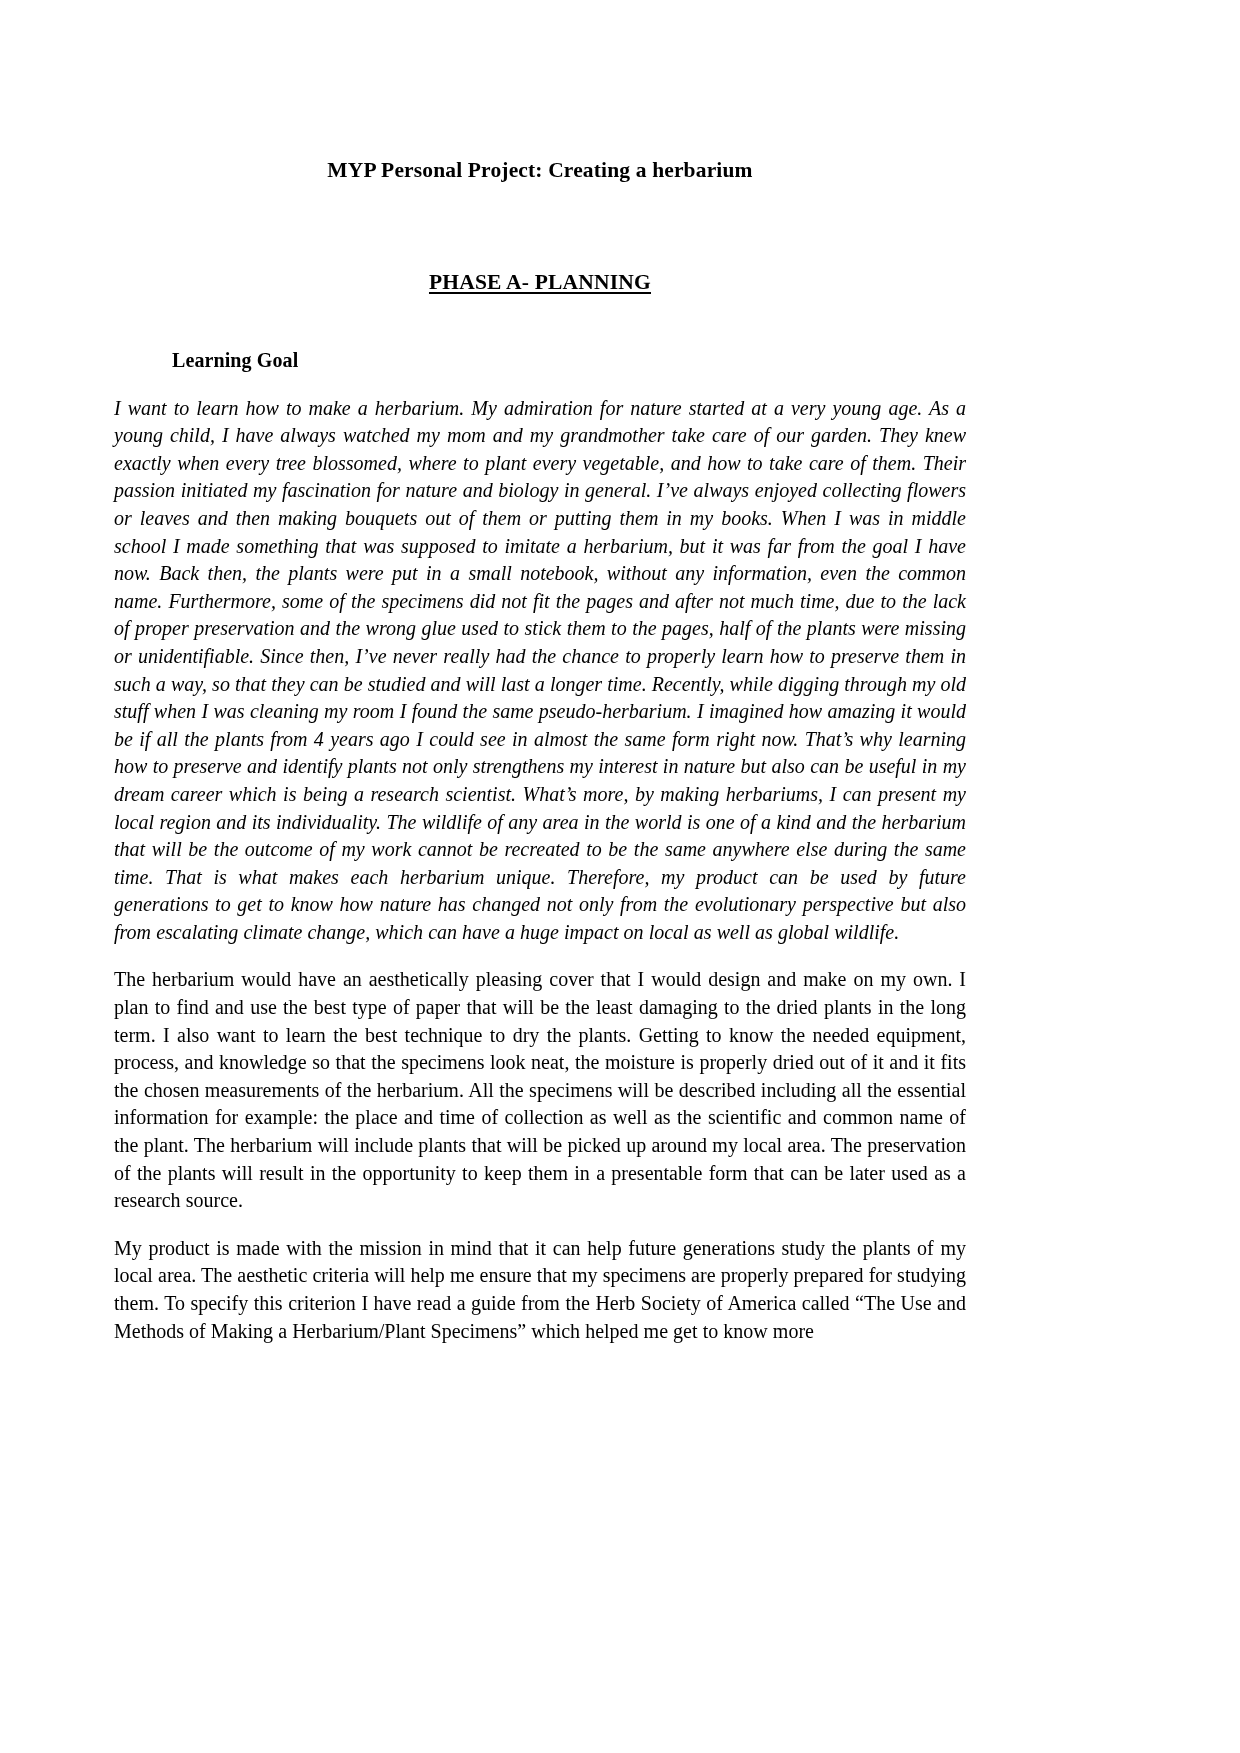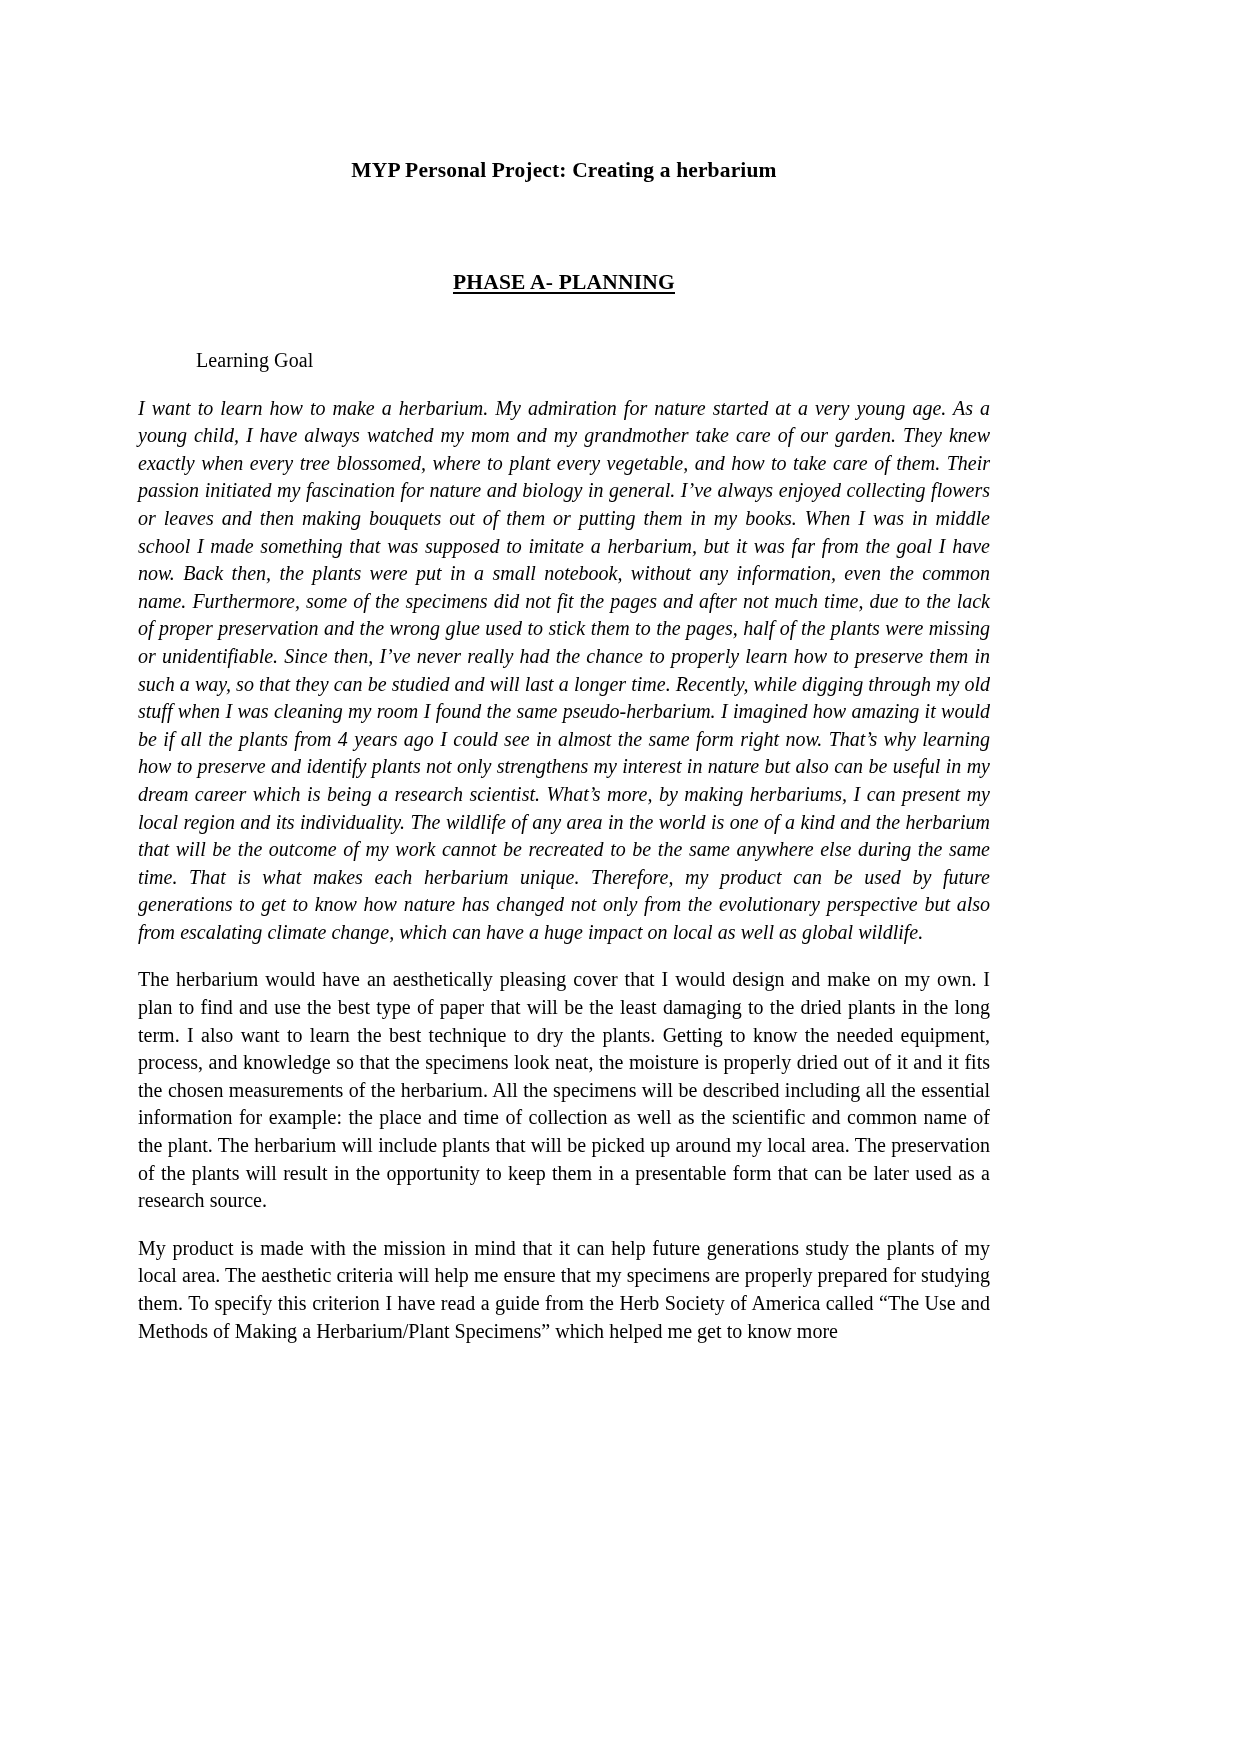--- a/index.html
+++ b/index.html
@@ -24,7 +24,7 @@
   }
   .content {
     position: absolute;
-    left: 138px;
+    left: 114px;
     top: 0;
     width: 852px;
   }

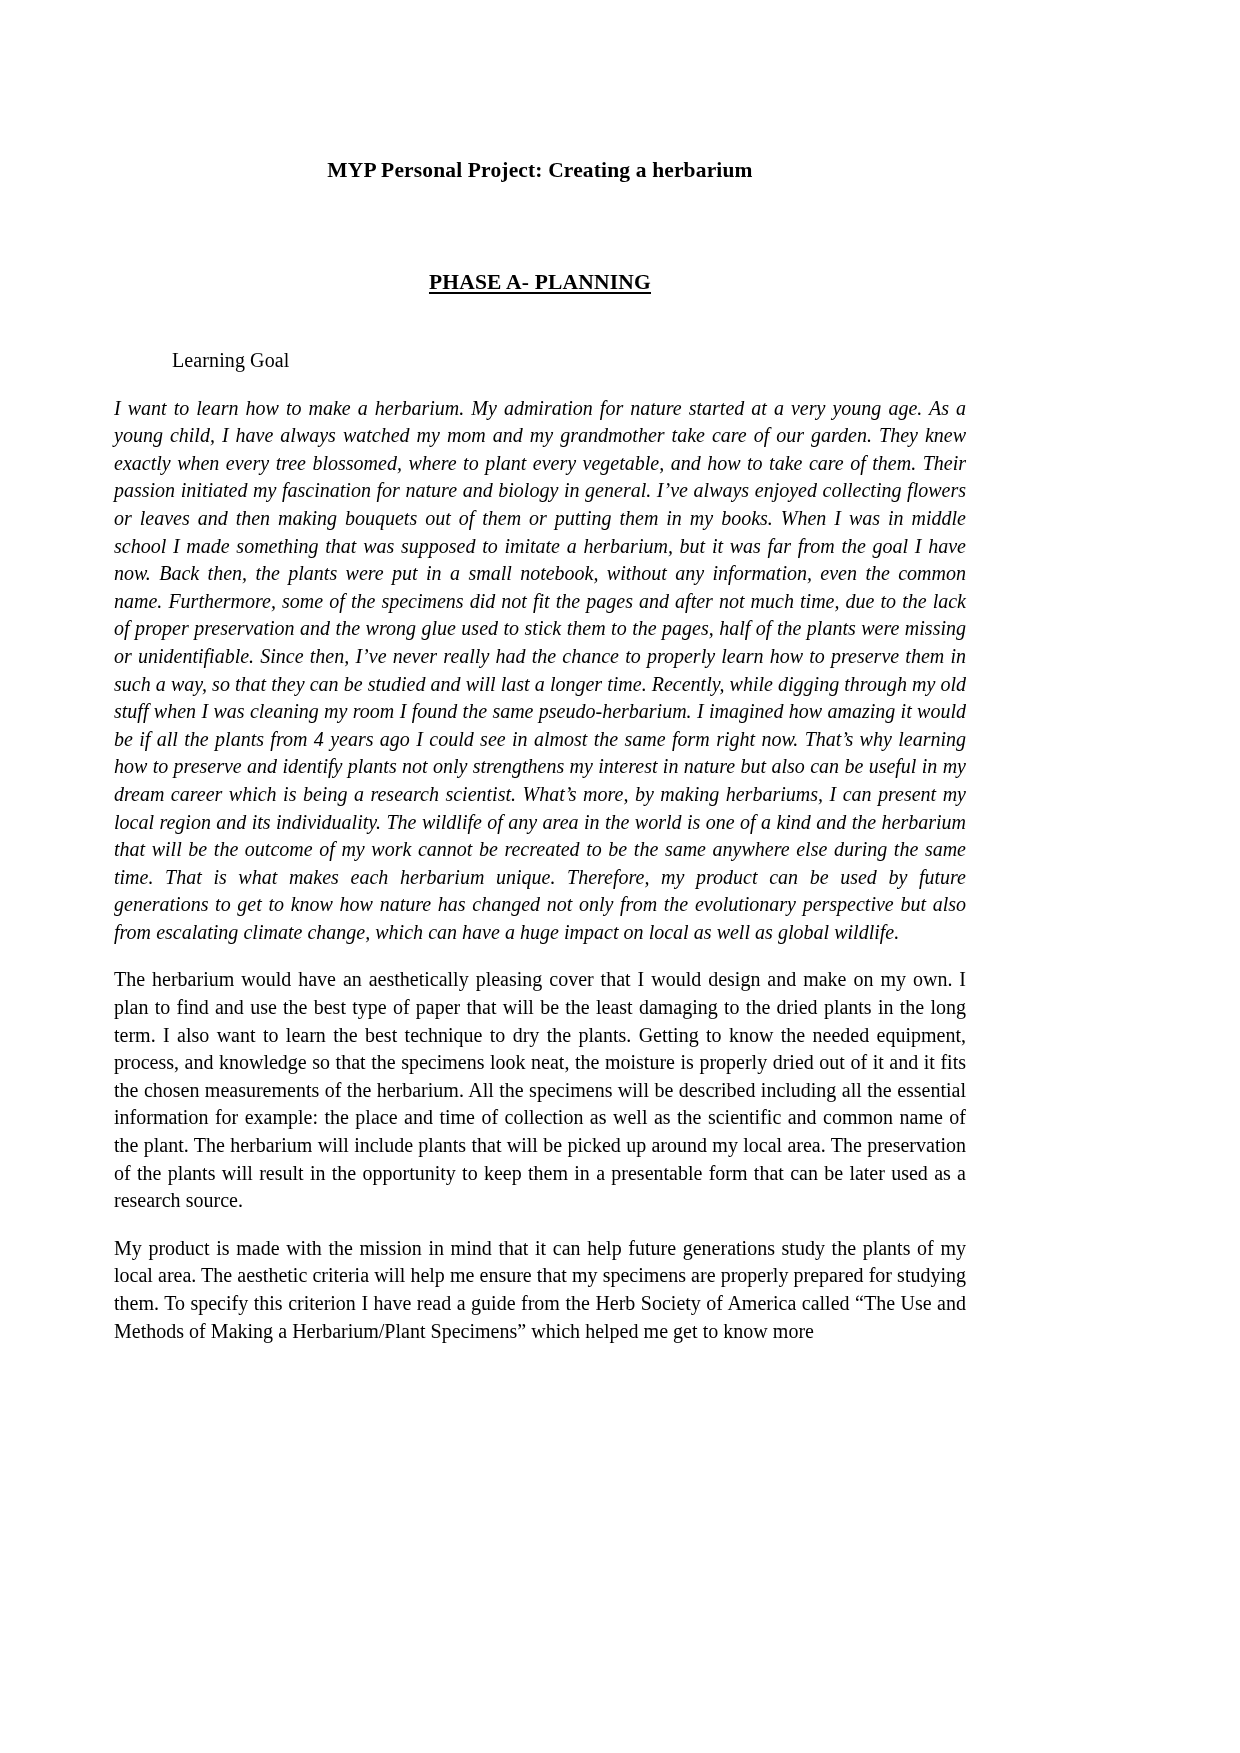--- a/index.html
+++ b/index.html
@@ -53,7 +53,7 @@
   }
   .sub-heading {
     font-size: 20px;
-    font-weight: normal;
+    font-weight: bold;
     line-height: 1.25;
     margin: 0;
     letter-spacing: 0.1px;

